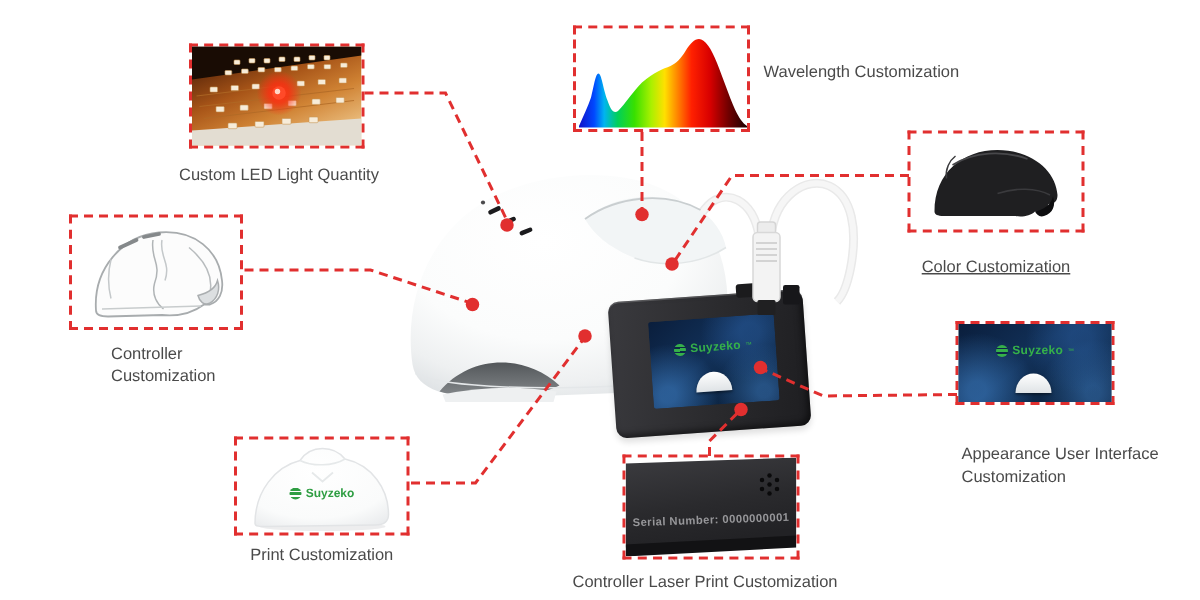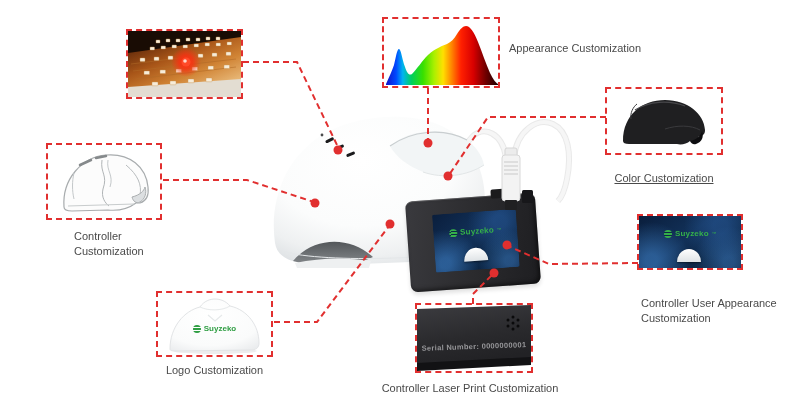--- a/index.html
+++ b/index.html
@@ -193,7 +193,7 @@
                C86,7 90,13 94,23 C98,33 102,45 106,54 C109,60 111,63 114,65 L114,66 L2,66 Z" fill="url(#specG)"></path>
     </svg>
   </div>
-  <div class="clabel" style="left:509px;top:41px;">Appearance Customization</div>
+  <div class="clabel" style="left:509px;top:41px;">Wavelength Customization</div>
 
   <div class="cbox" style="left:605px;top:87px;width:118px;height:68px;">
     <svg class="art" width="114" height="64" viewBox="0 0 114 64">

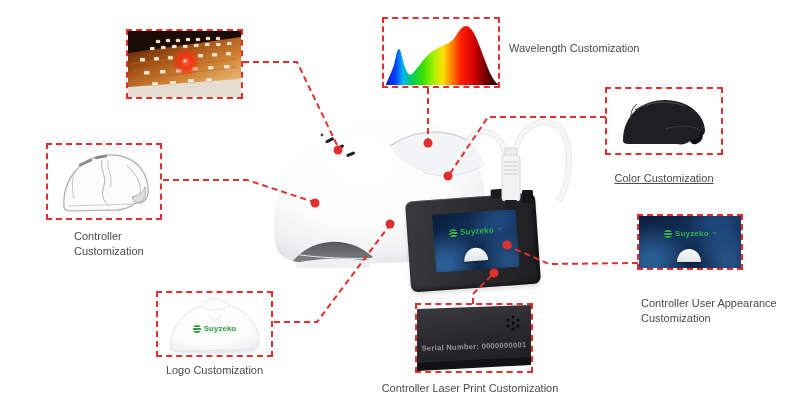--- a/index.html
+++ b/index.html
@@ -168,6 +168,7 @@
       <circle cx="57" cy="30" r="1.8" fill="#ffd8c8"></circle>
     </svg>
   </div>
+  <div class="clabel center" style="left:116px;top:110px;width:140px;">Custom LED Light Quantity</div>
 
   <div class="cbox" style="left:382px;top:17px;width:118px;height:71px;">
     <svg class="art" width="114" height="67" viewBox="0 0 114 67">

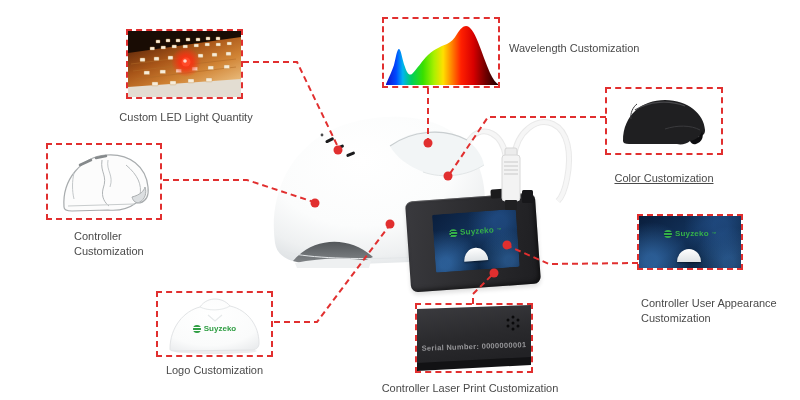--- a/index.html
+++ b/index.html
@@ -260,7 +260,7 @@
     </div>
   </div>
   <div class="clabel" style="left:641px;top:296px;">
-    <div>Controller User Appearance</div>
+    <div>Appearance User Interface</div>
     <div>Customization</div>
   </div>
 

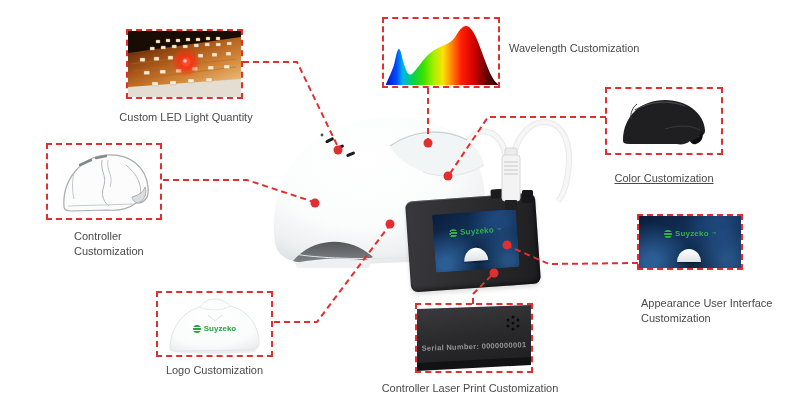--- a/index.html
+++ b/index.html
@@ -247,7 +247,7 @@
       <span style="font-size:8px;font-weight:bold;color:#2f9e43;">Suyzeko</span>
     </div>
   </div>
-  <div class="clabel center" style="left:156px;top:363px;width:117px;">Logo Customization</div>
+  <div class="clabel center" style="left:156px;top:363px;width:117px;">Print Customization</div>
 
   <div class="cbox" style="left:637px;top:214px;width:106px;height:56px;">
     <div class="ui-screen" style="left:0;top:0;width:102px;height:52px;border-radius:0;">

